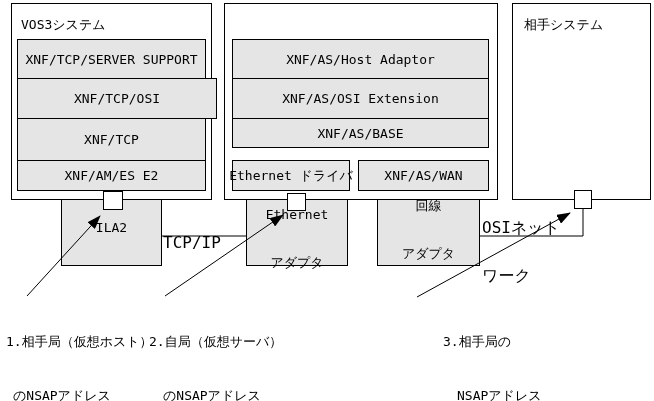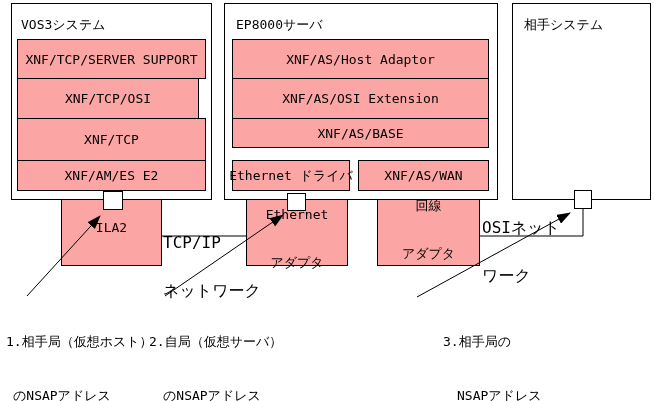--- a/index.html
+++ b/index.html
@@ -76,7 +76,6 @@
   <div class="square" style="left:103px; top:191px; width:20px; height:19px;"></div>
 
   <div class="box" style="left:224px; top:3px; width:274px; height:197px;"></div>
-  <div class="title" style="left:236px; top:16px;">EP8000サーバ</div>
   <div class="cell" style="left:232px; top:39px; width:257px; height:40px;">XNF/AS/Host Adaptor</div>
   <div class="cell" style="left:232px; top:78px; width:257px; height:41px;">XNF/AS/OSI Extension</div>
   <div class="cell" style="left:232px; top:118px; width:257px; height:30px;">XNF/AS/BASE</div>

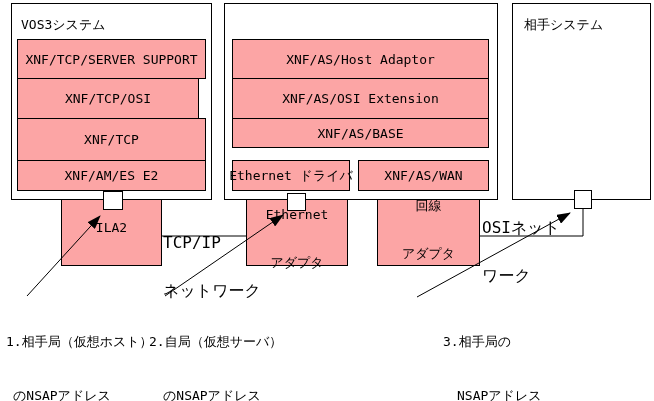--- a/index.html
+++ b/index.html
@@ -21,7 +21,7 @@
   .cell {
     position: absolute;
     border: 1px solid #000000;
-    background: #fca5a5;
+    background: #e5e5e5;
     display: flex;
     align-items: center;
     justify-content: center;

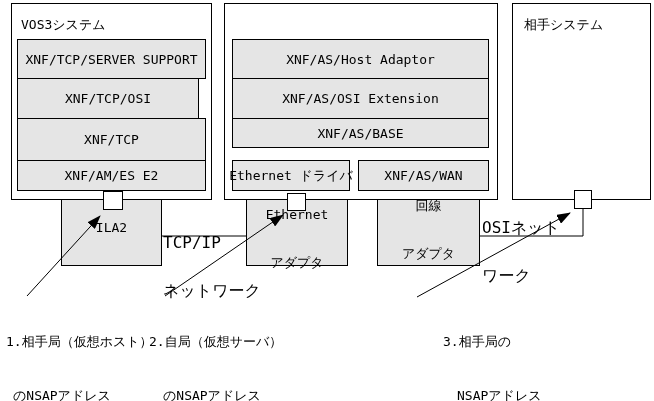--- a/index.html
+++ b/index.html
@@ -69,7 +69,7 @@
   <div class="box" style="left:11px; top:3px; width:201px; height:197px;"></div>
   <div class="title" style="left:21px; top:16px;">VOS3システム</div>
   <div class="cell" style="left:17px; top:39px; width:189px; height:40px;">XNF/TCP/SERVER SUPPORT</div>
-  <div class="cell" style="left:17px; top:78px; width:182px; height:41px;">XNF/TCP/OSI</div>
+  <div class="cell" style="left:17px; top:78px; width:200px; height:41px;">XNF/TCP/OSI</div>
   <div class="cell" style="left:17px; top:118px; width:189px; height:43px;">XNF/TCP</div>
   <div class="cell" style="left:17px; top:160px; width:189px; height:31px;">XNF/AM/ES E2</div>
   <div class="cell" style="left:61px; top:199px; width:101px; height:67px; padding-bottom:10px;">ILA2</div>

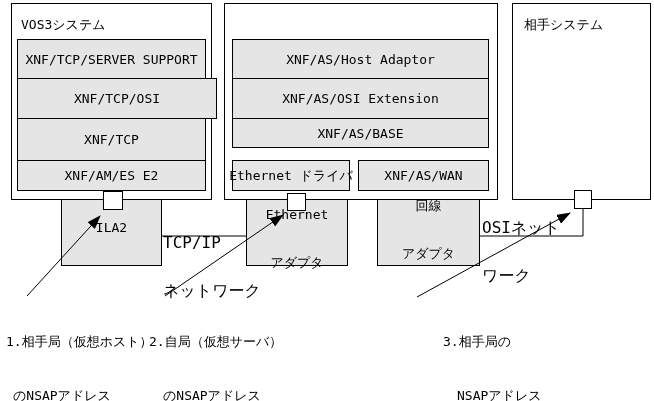--- a/index.html
+++ b/index.html
@@ -102,7 +102,6 @@
 
   <div class="netlabel" style="left:163px; top:203px;">
     <span style="display:block;">TCP/IP</span>
-    <span style="display:block;">ネットワーク</span>
   </div>
   <div class="netlabel" style="left:482px; top:188px;">
     <span style="display:block;">OSIネット</span>

